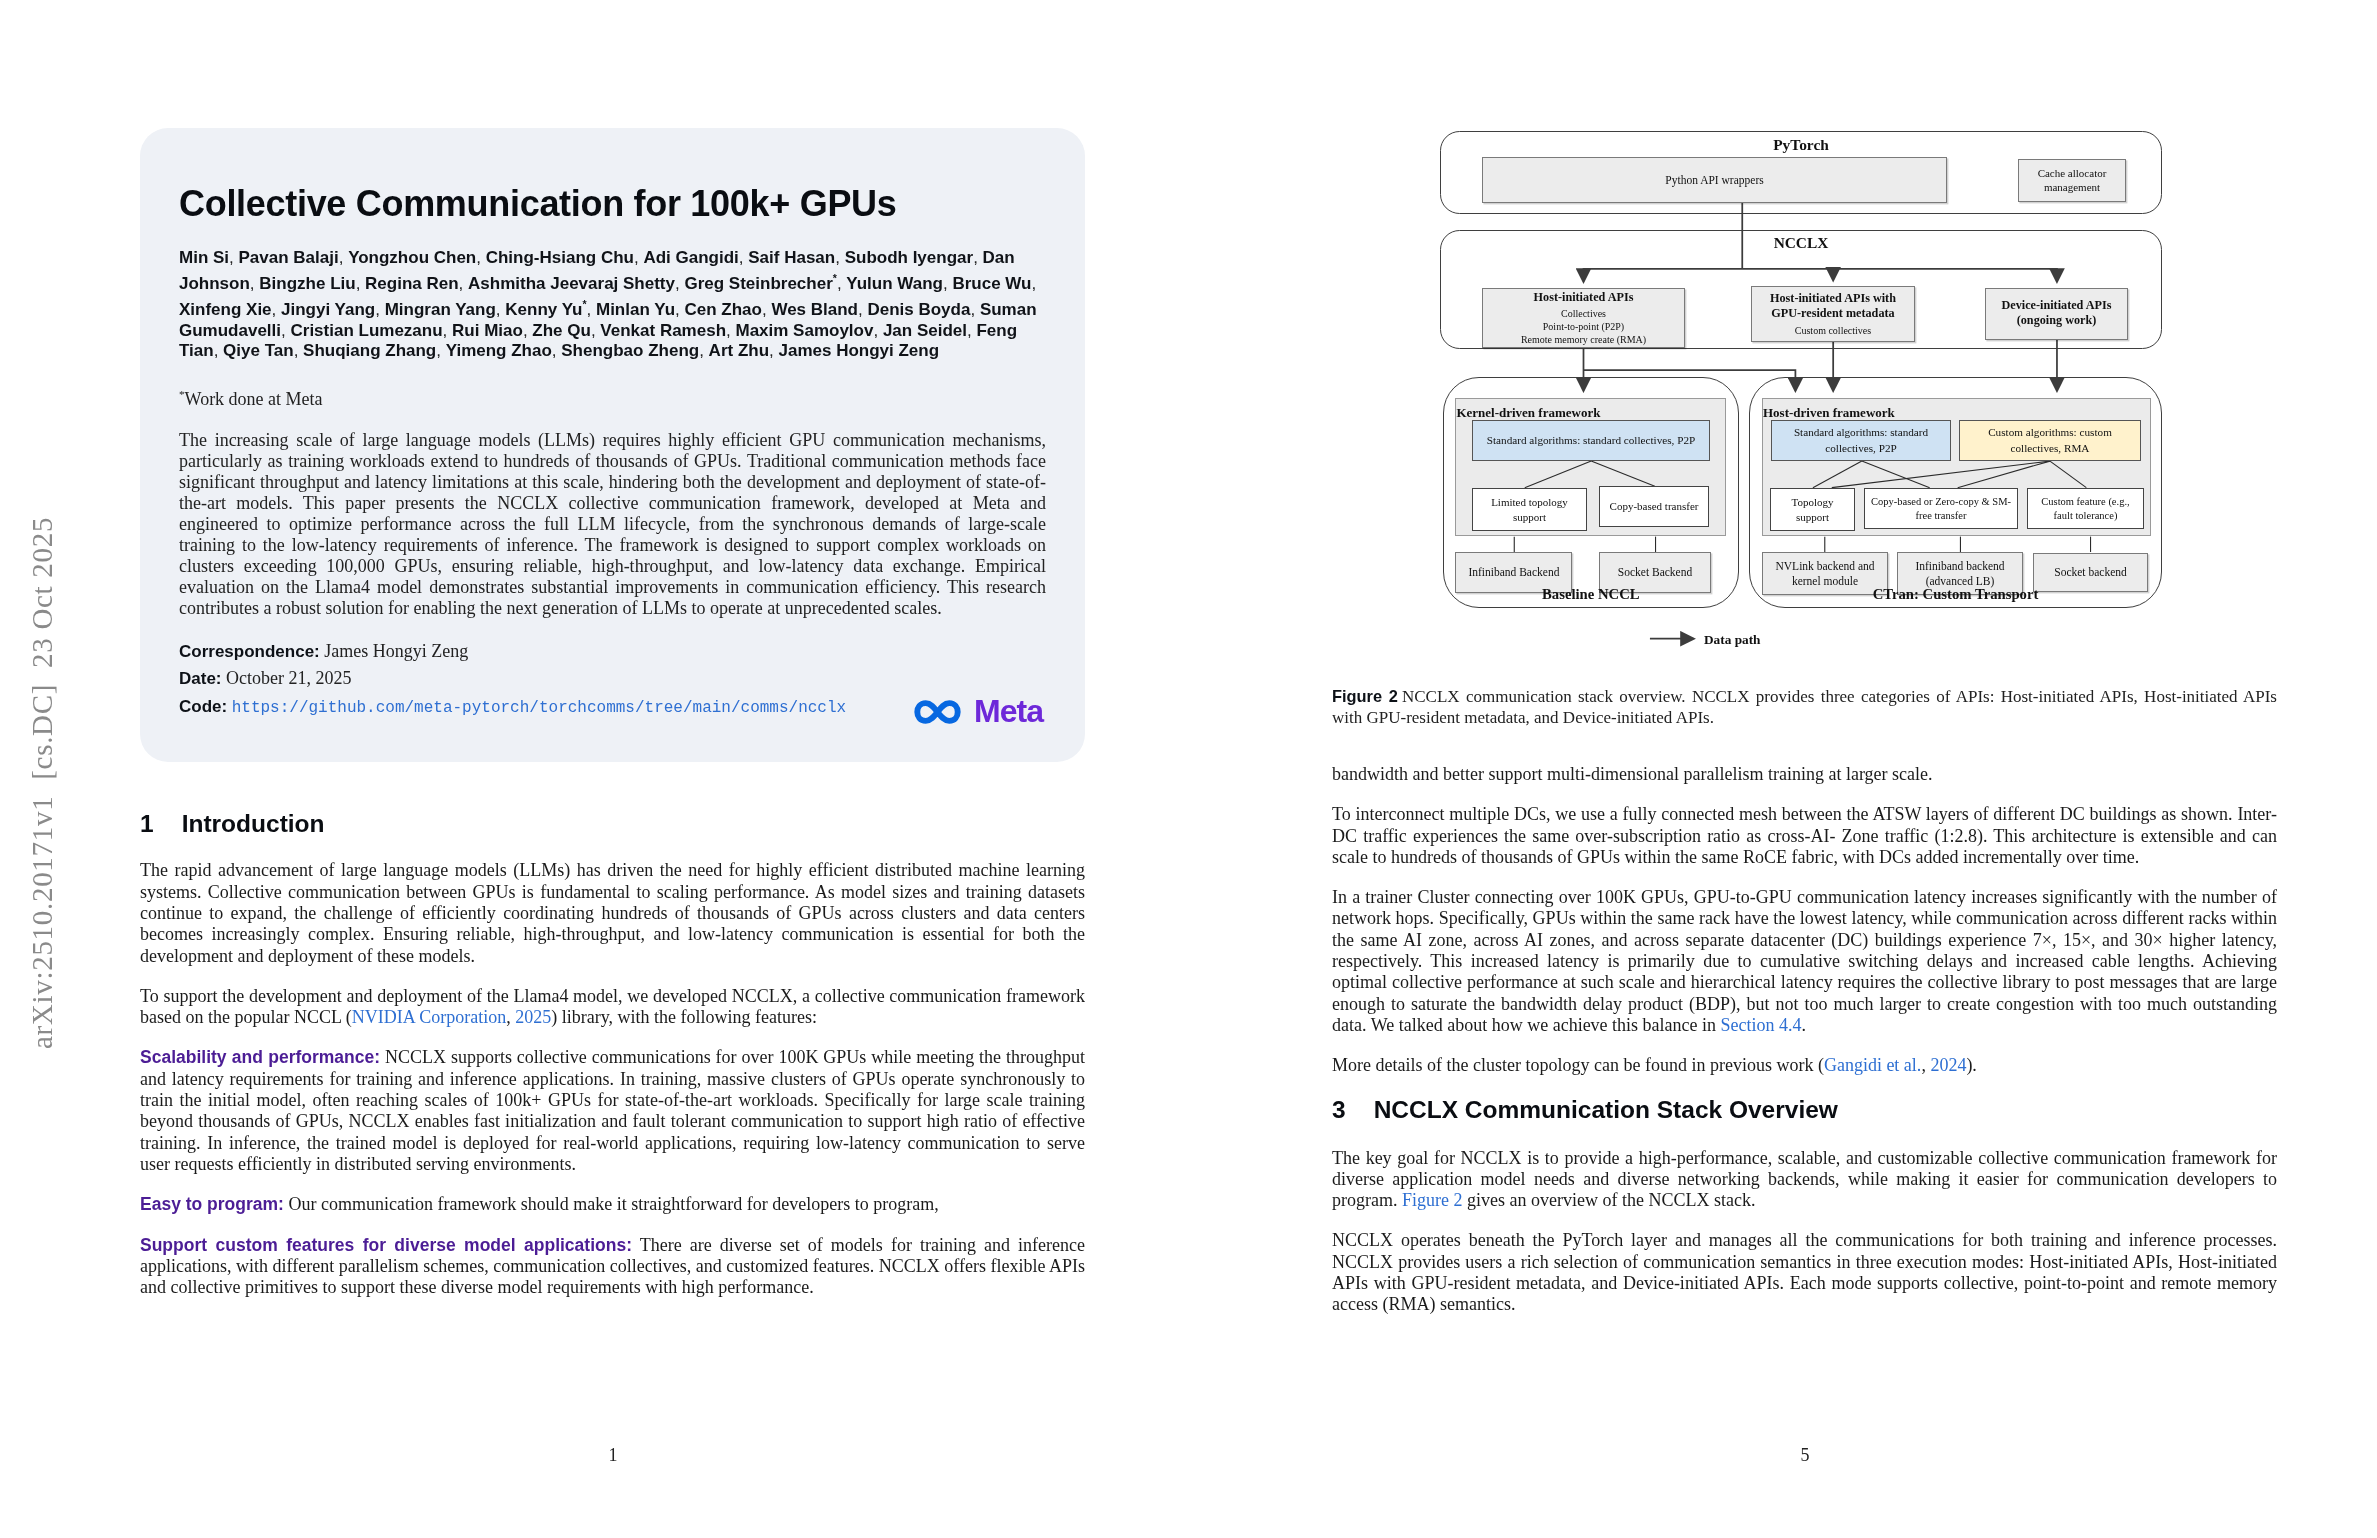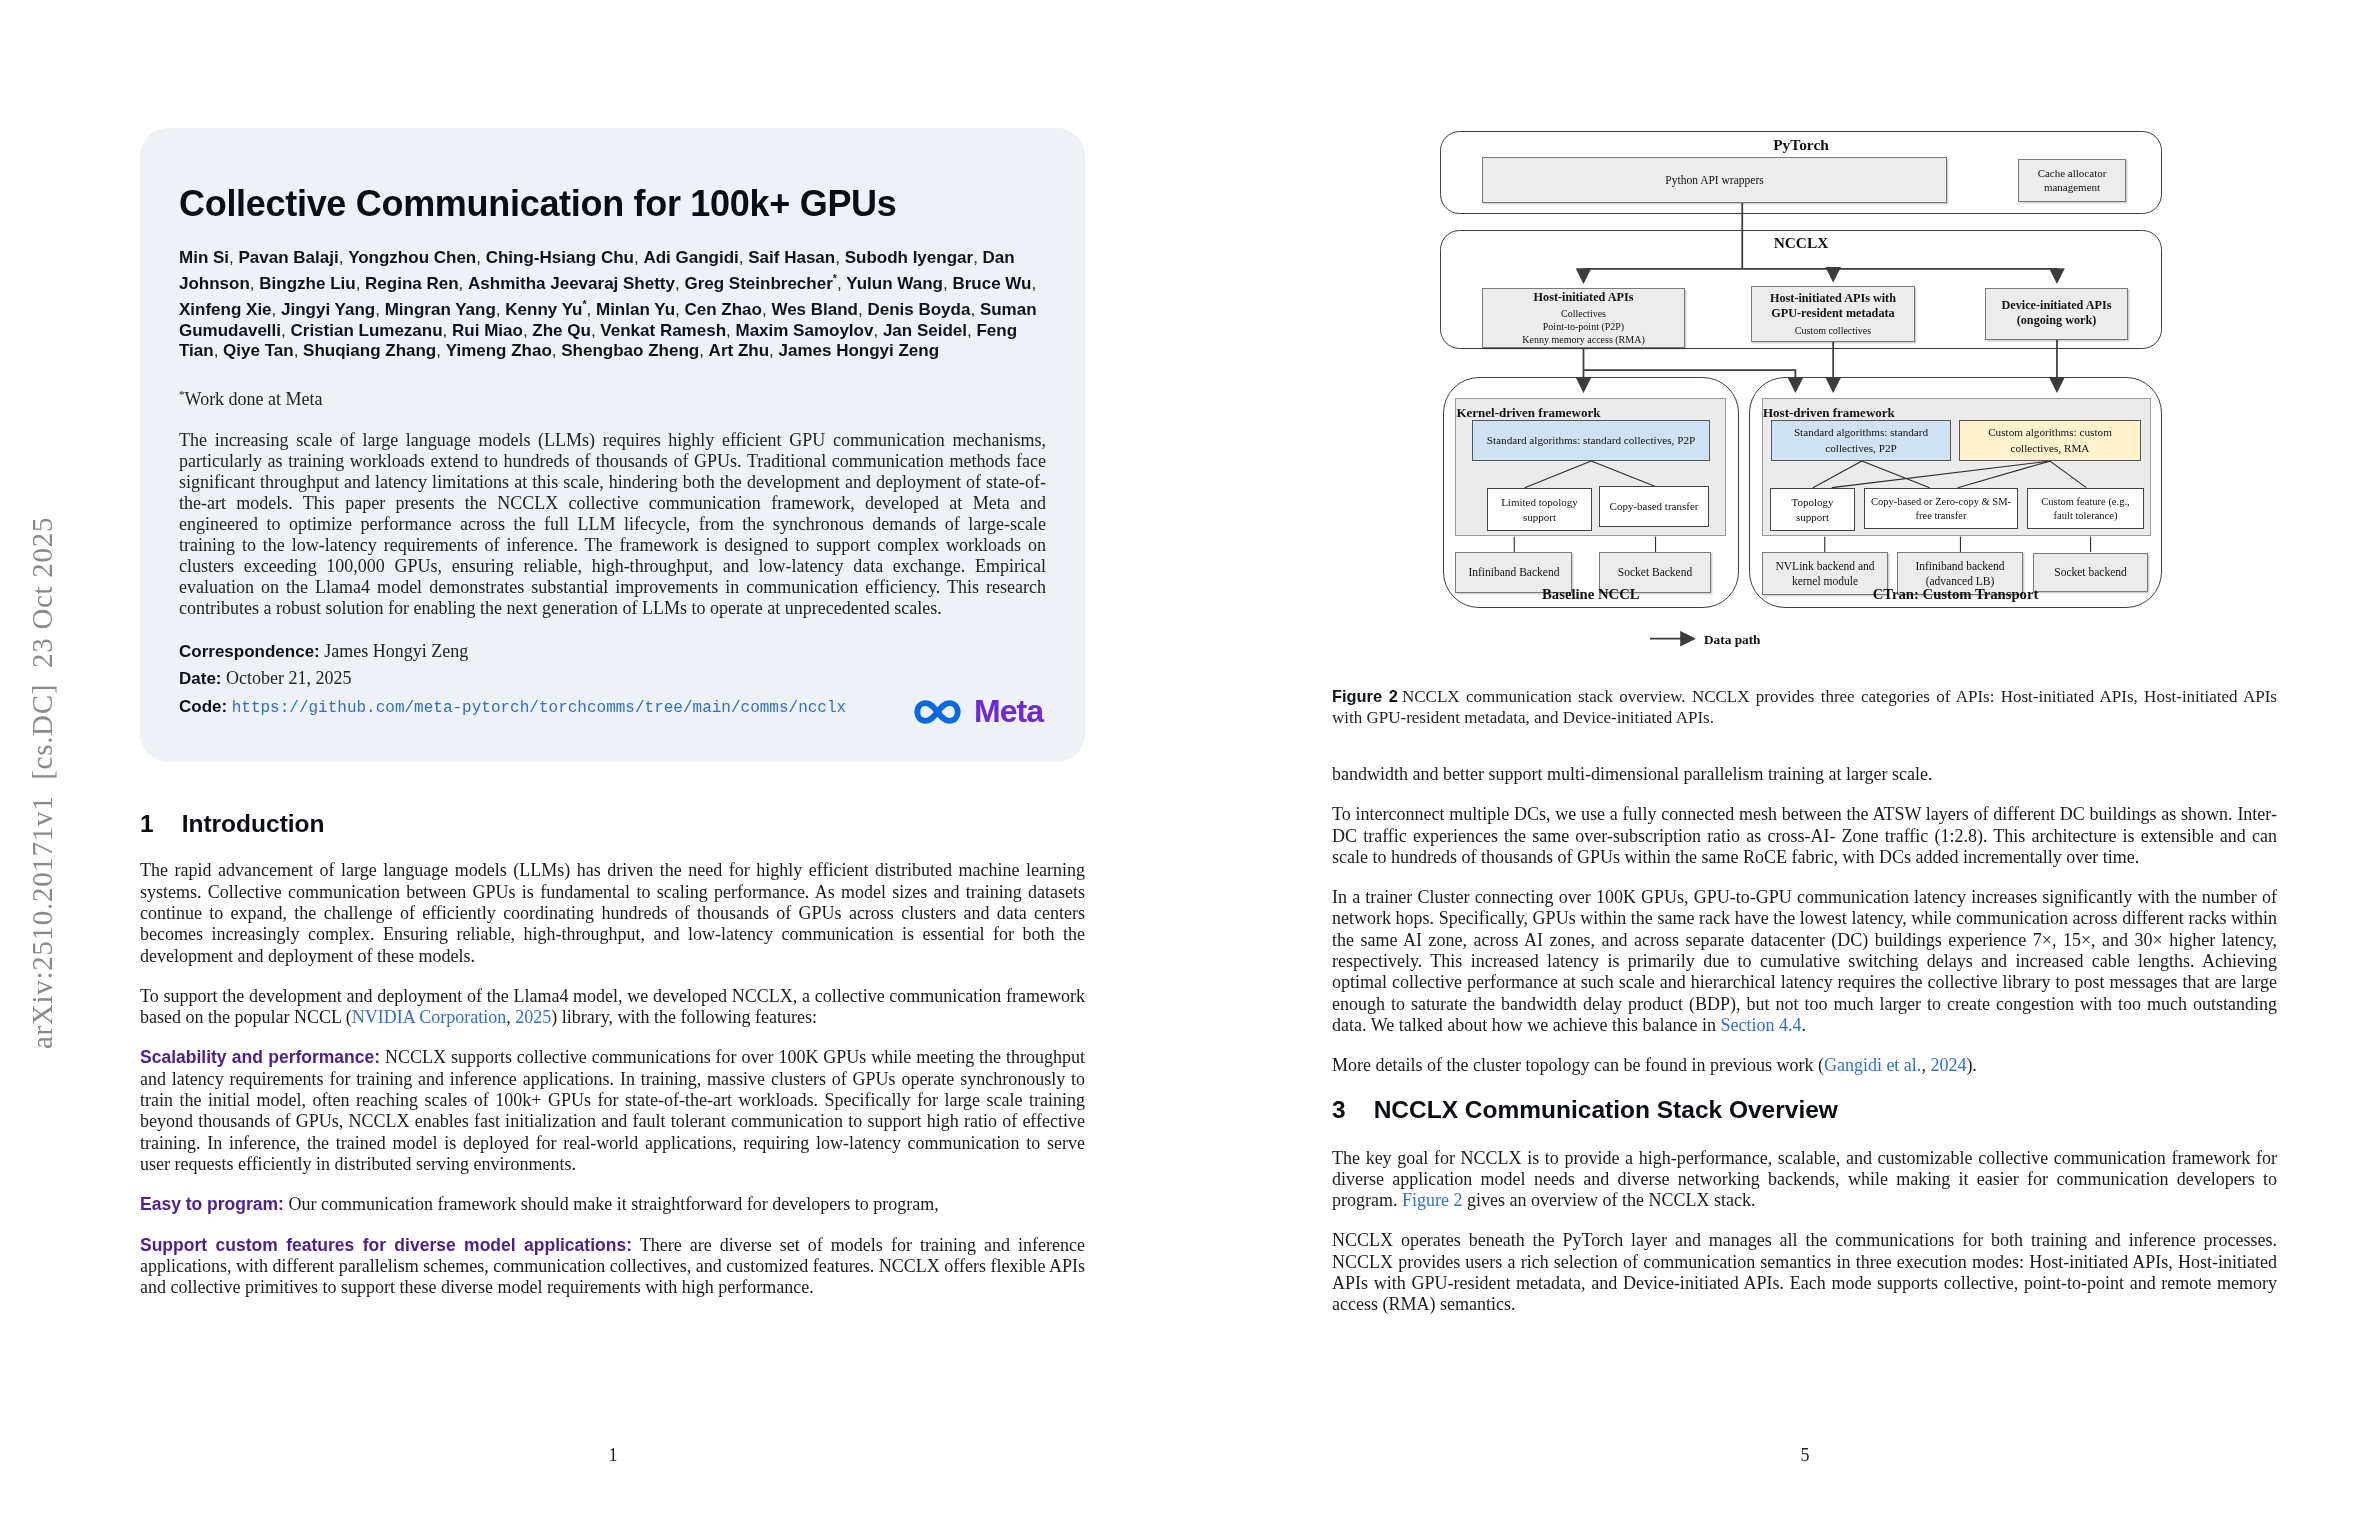--- a/index.html
+++ b/index.html
@@ -150,7 +150,7 @@
         <span class="btitle">Host-initiated APIs</span>
         <span class="bline">Collectives</span>
         <span class="bline">Point-to-point (P2P)</span>
-        <span class="bline">Kenny memory access (RMA)</span>
+        <span class="bline">Remote memory create (RMA)</span>
       </div>
       <div class="gbox" style="left:311px;top:155px;width:164px;height:56px;">
         <span class="btitle">Host-initiated APIs with GPU-resident metadata</span>

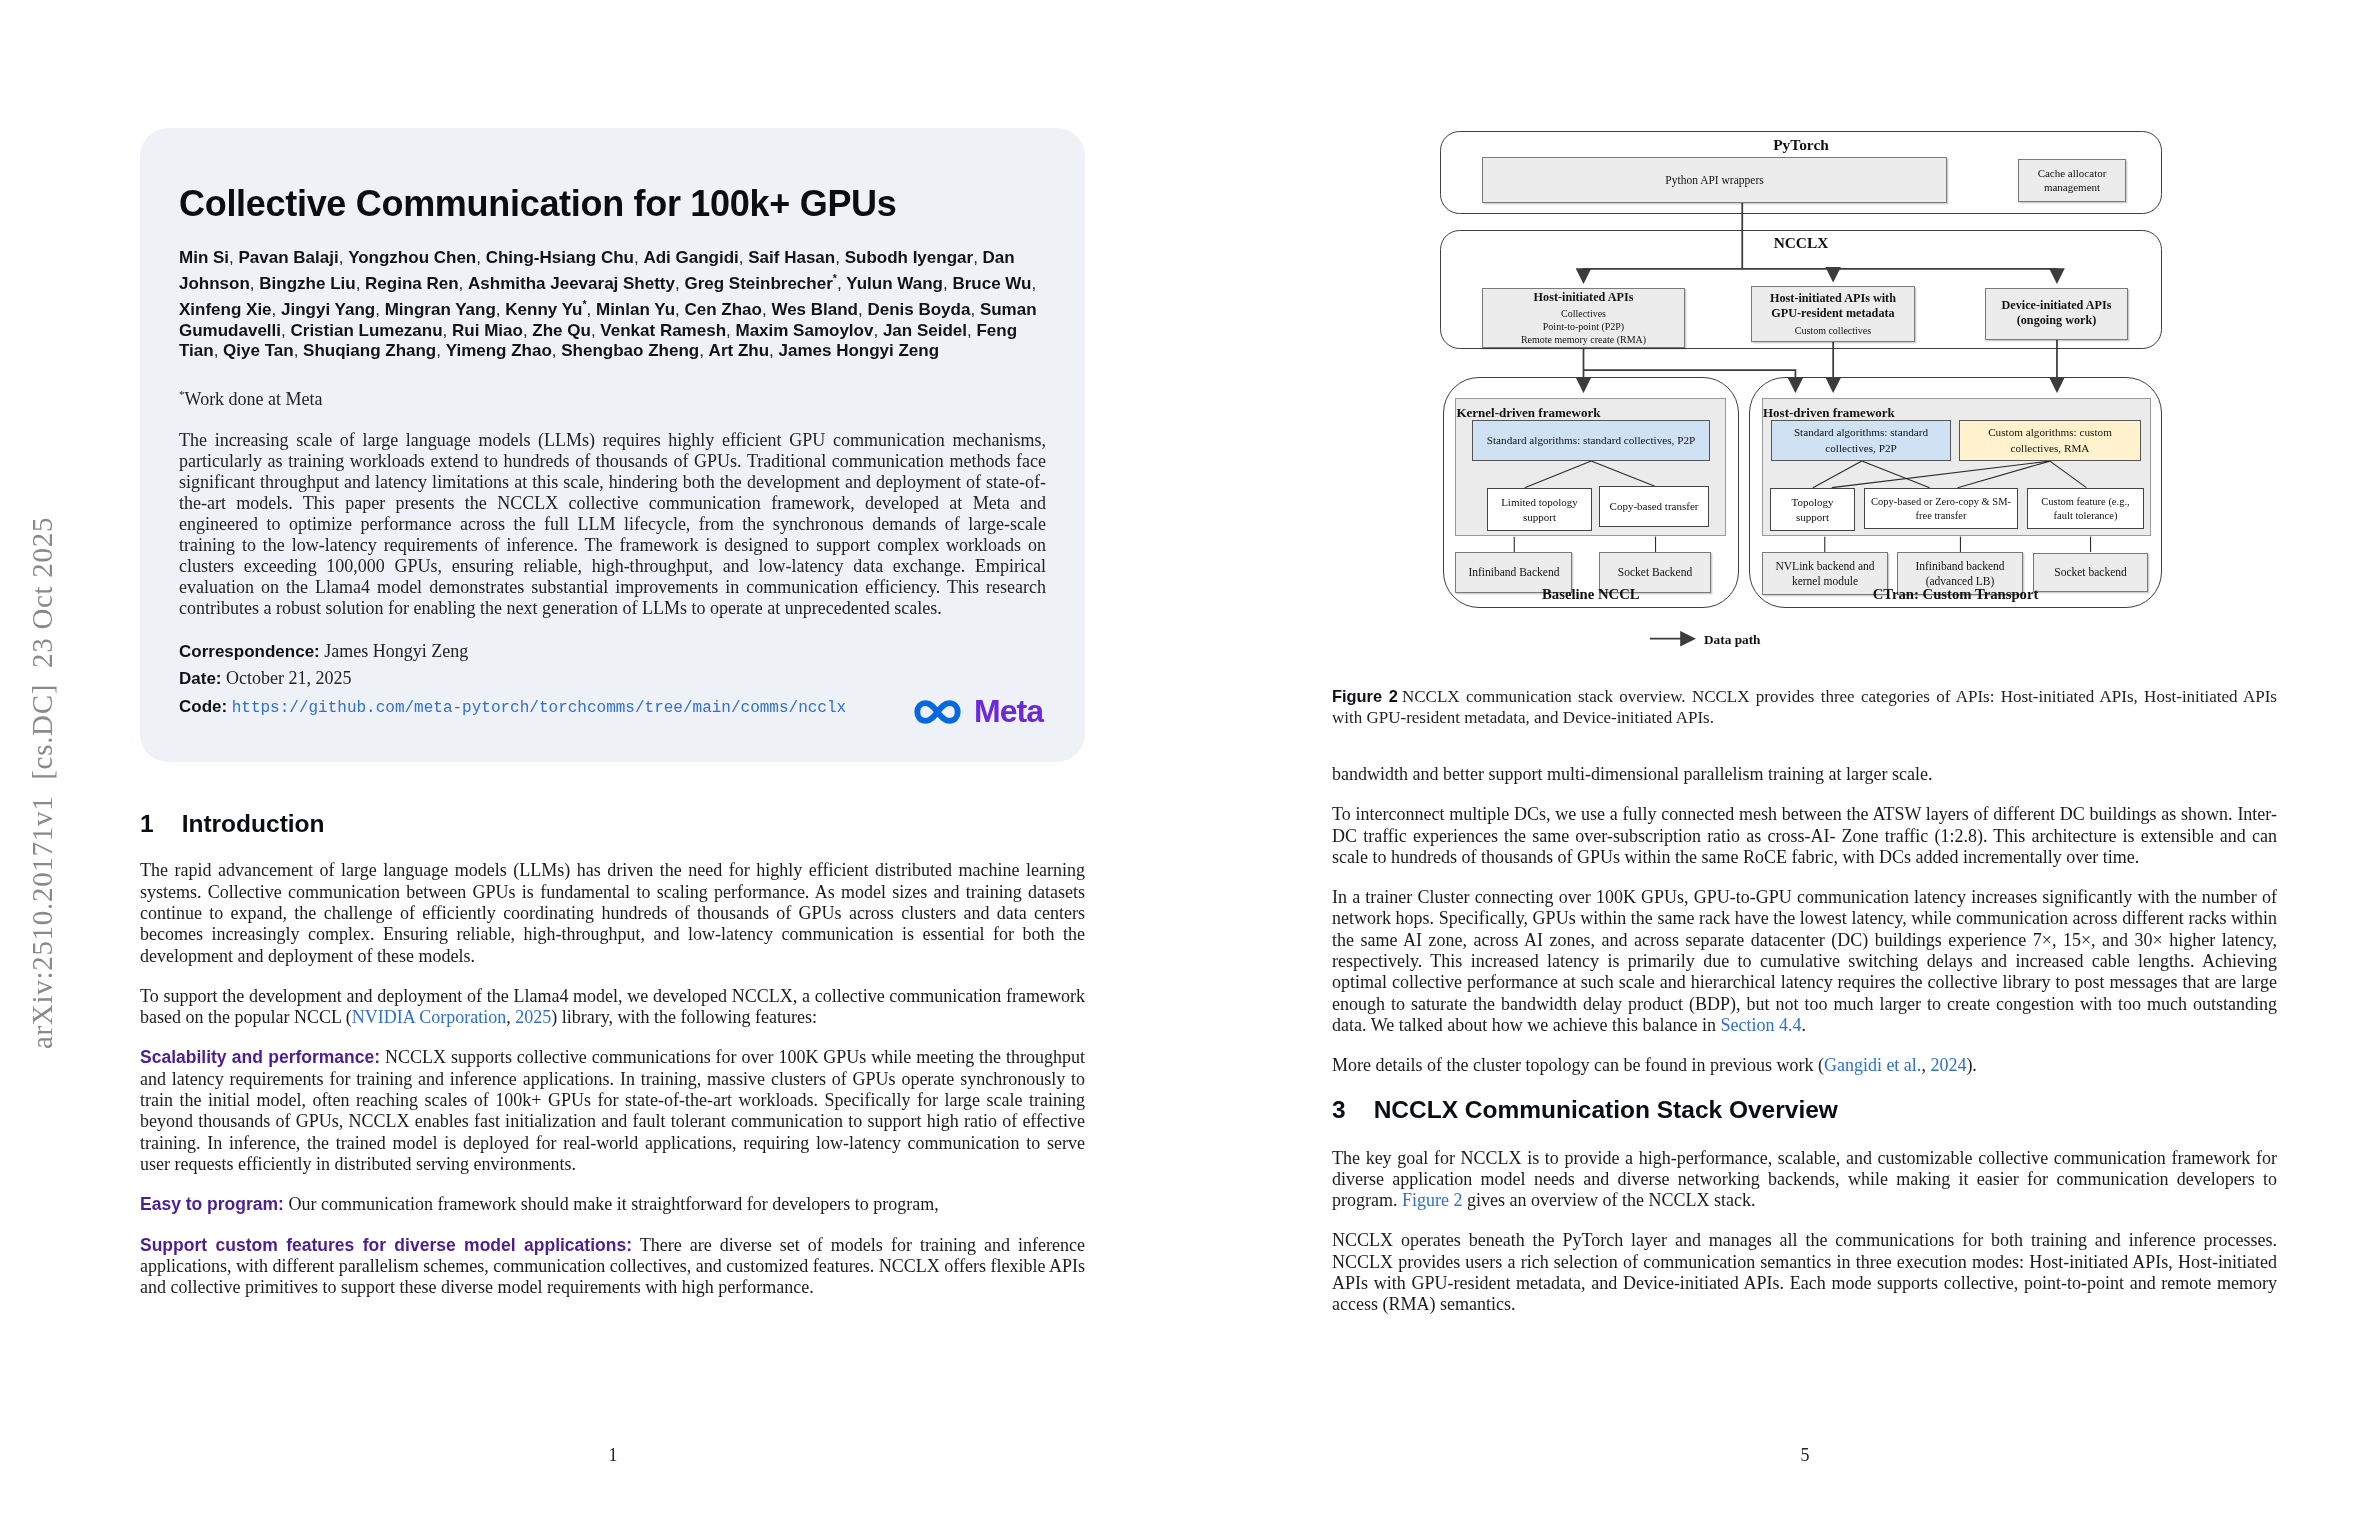--- a/index.html
+++ b/index.html
@@ -167,7 +167,7 @@
       <div class="abox blue" style="left:32px;top:289px;width:238px;height:41px;">
           <span>Standard algorithms: standard collectives, P2P</span>
         </div>
-      <div class="fbox" style="left:47px;top:357px;width:105px;height:43px;">
+      <div class="fbox" style="left:32px;top:357px;width:115px;height:43px;">
           <span>Limited topology support</span>
         </div>
       <div class="fbox" style="left:159px;top:355px;width:110px;height:41px;">

